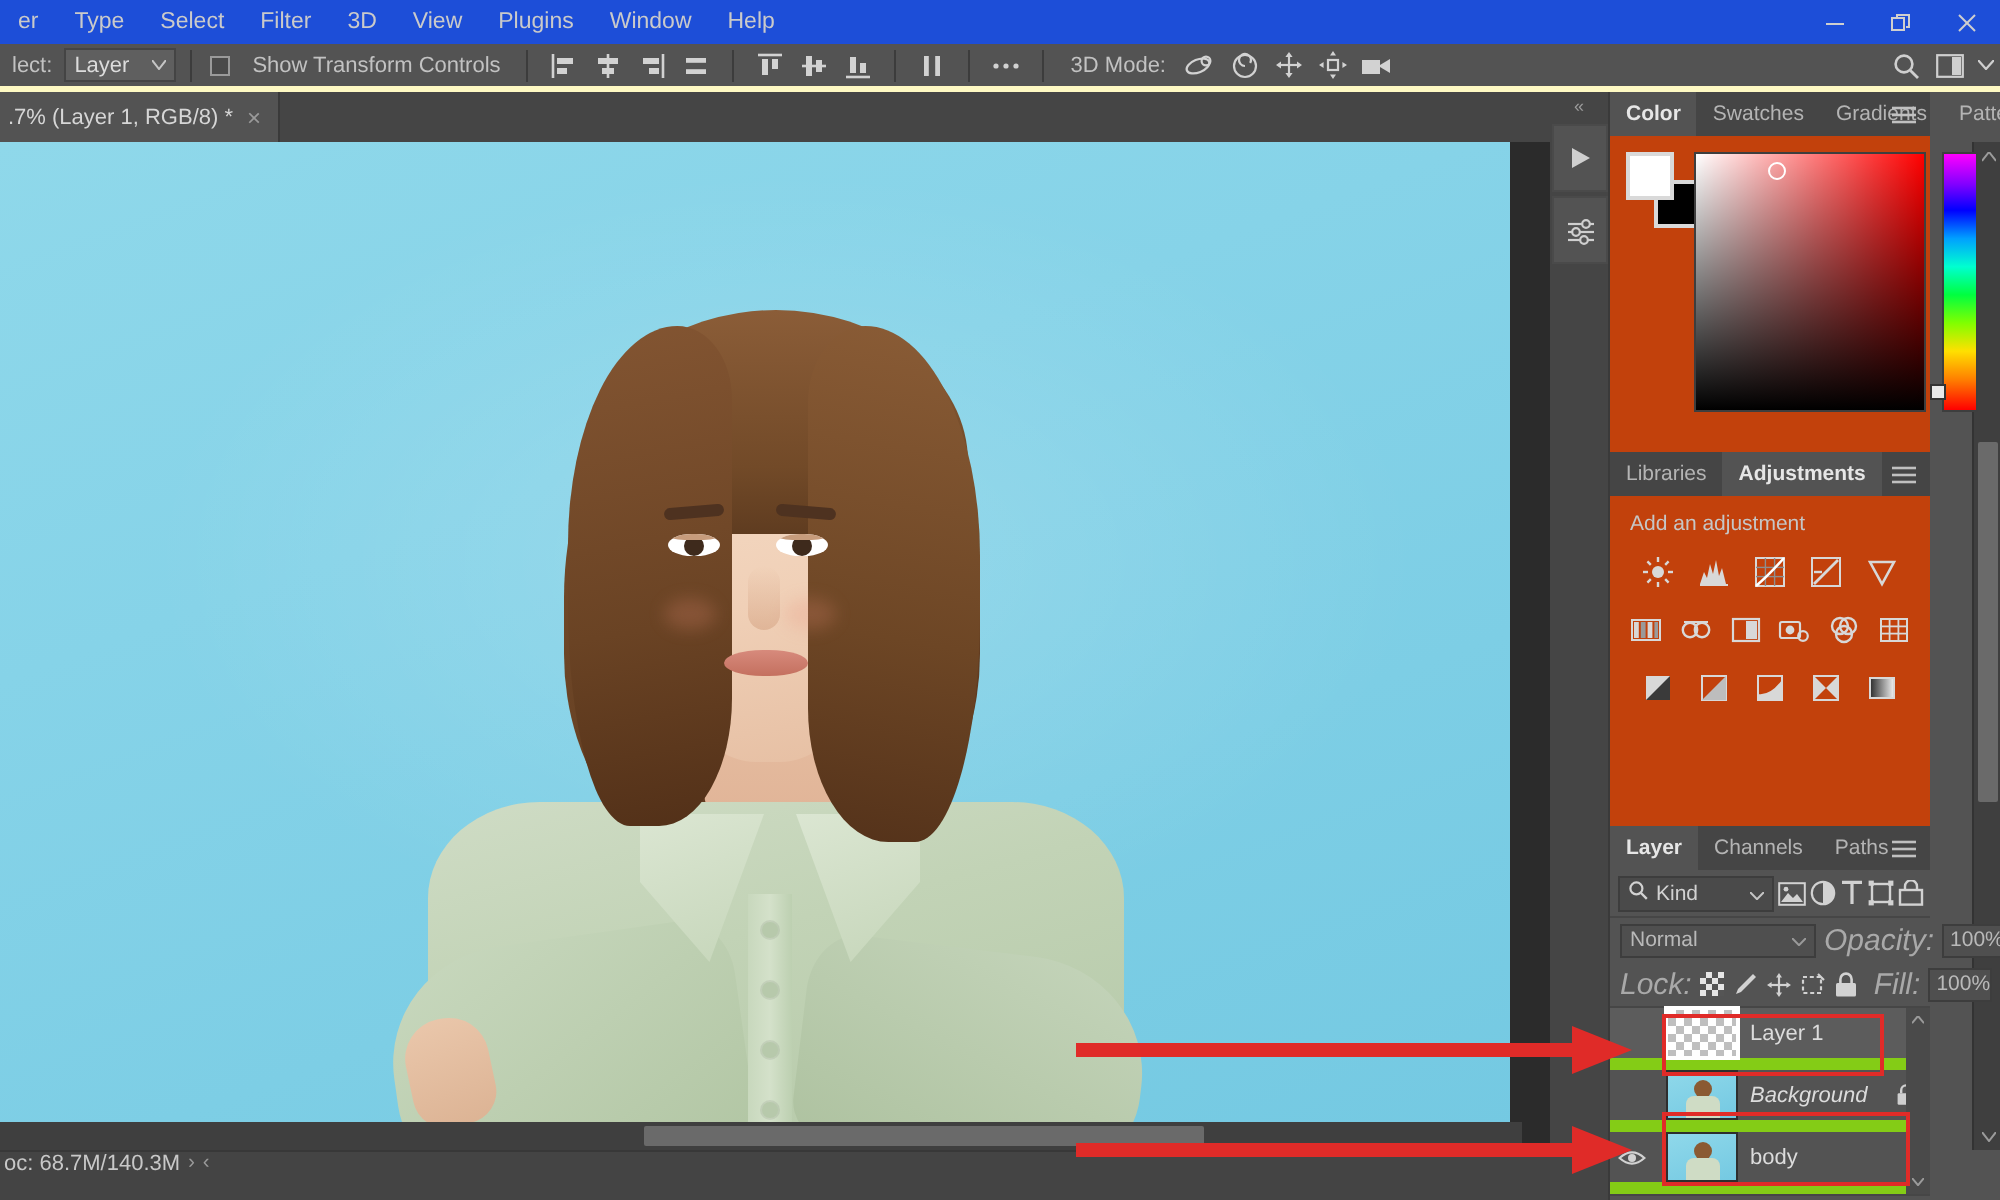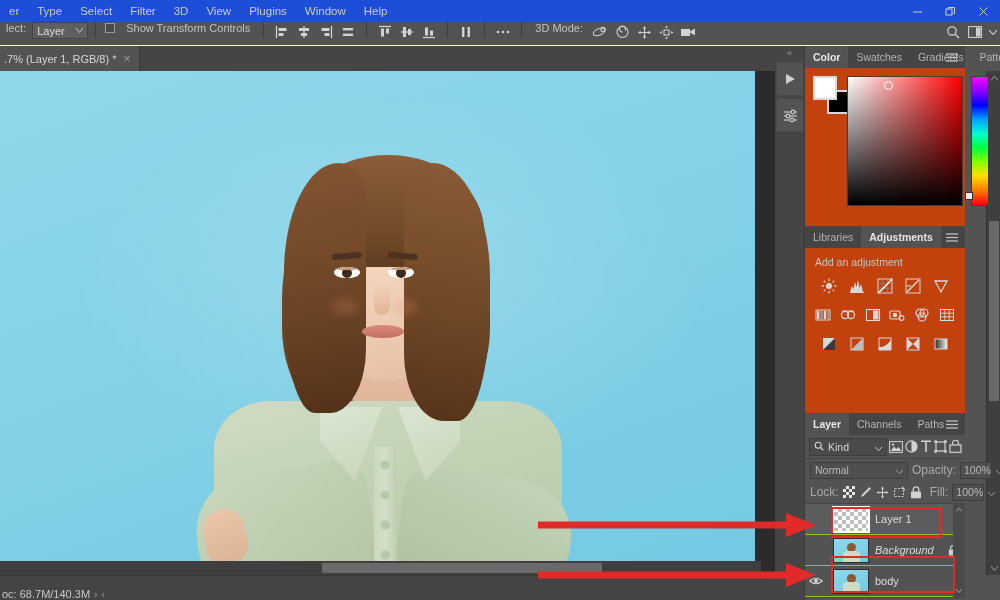--- a/index.html
+++ b/index.html
@@ -35,8 +35,8 @@
   .optionsbar {
     position: absolute; left: 0; top: 22px; width: 1000px; height: 24px;
     background: #535353;
-    border-bottom: 1px solid #fef9c3;
-    display: flex; align-items: flex-start;
+    border-bottom: 3px solid #fef9c3;
+    display: flex; align-items: center;
   }
   .opt-label { font-size: 11px; color: #c2c2c2; padding: 0 6px; white-space: nowrap; }
   .opt-select {

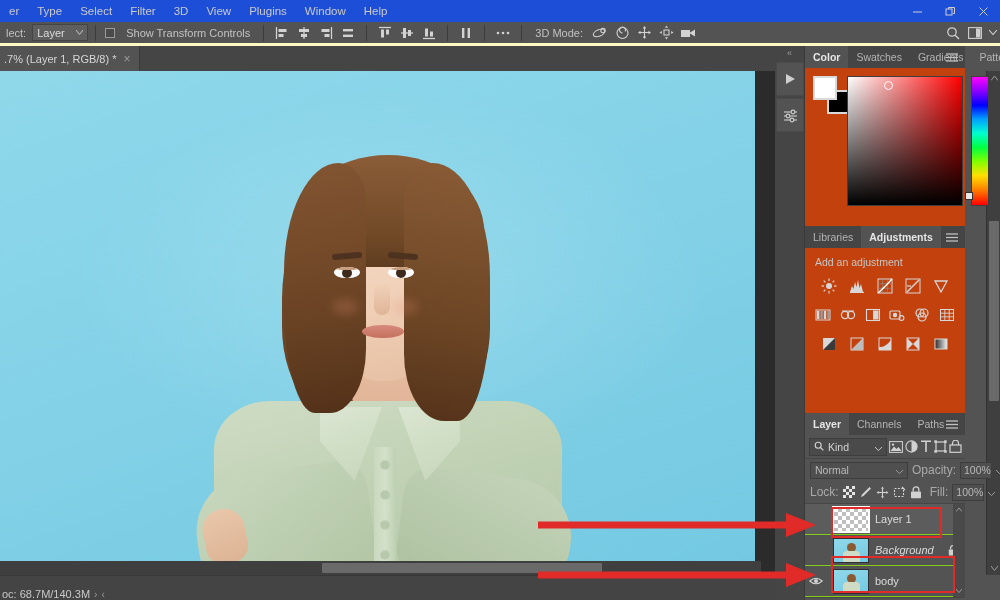--- a/index.html
+++ b/index.html
@@ -283,7 +283,7 @@
     display: flex; align-items: center; justify-content: space-between;
     padding: 0 4px; font-size: 10.5px; color: #b9b9b9;
   }
-  .lbl-sm { font-size: 12px; color: #a9a9a9; white-space: nowrap; }
+  .lbl-sm { font-size: 15px; color: #a9a9a9; white-space: nowrap; font-style: italic; }
   .num-field {
     height: 17px; width: 40px; background: #4f4f4f; border: 1px solid #3d3d3d;
     font-size: 10.5px; color: #b9b9b9; display: flex; align-items: center; padding-left: 3px;

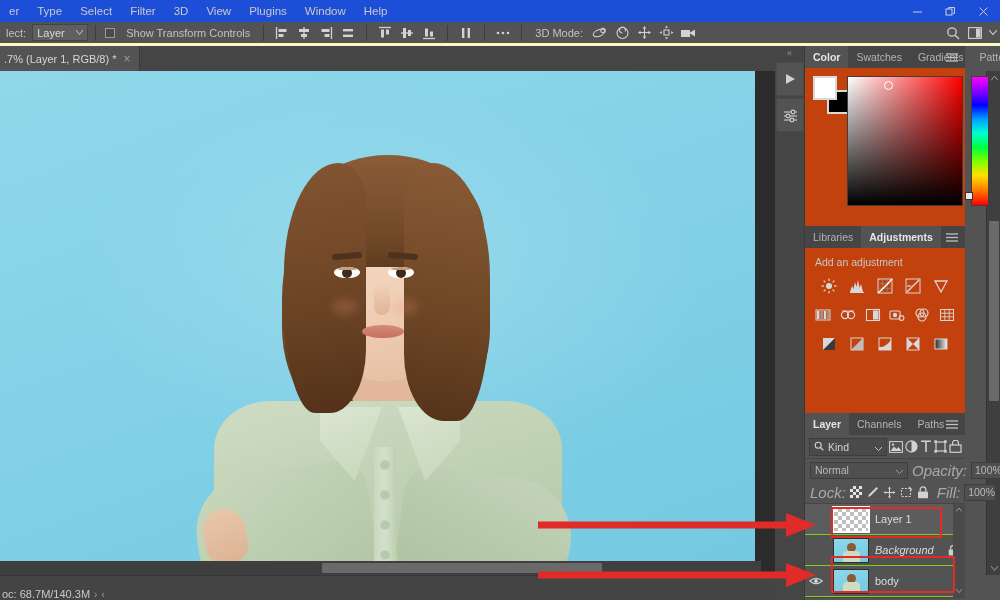--- a/index.html
+++ b/index.html
@@ -293,7 +293,7 @@
   .layer-list { border-top: 1px solid #464646; }
   .layer-row {
     display: flex; align-items: center; height: 31px; gap: 6px;
-    border-bottom: 1px solid #84cc16; padding-right: 4px;
+    border-bottom: 6px solid #84cc16; padding-right: 4px;
     position: relative;
   }
   .layer-row.selected { background: #5c5c5c; }

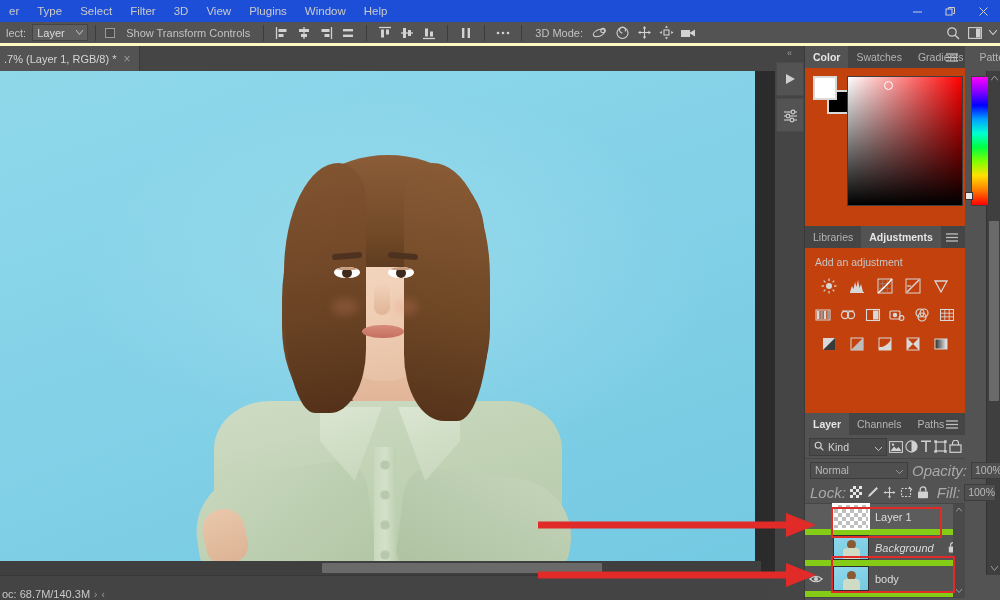--- a/index.html
+++ b/index.html
@@ -182,7 +182,7 @@
   
   .statusbar {
     position: absolute; left: 0; bottom: 0; width: 775px; height: 25px;
-    background: #444; display: flex; align-items: flex-end; gap: 4px;
+    background: #444; display: flex; align-items: flex-start; gap: 4px;
     border-top: 1px solid #383838; padding-left: 2px;
   }
   .status-text { font-size: 11px; color: #c8c8c8; white-space: nowrap; }

